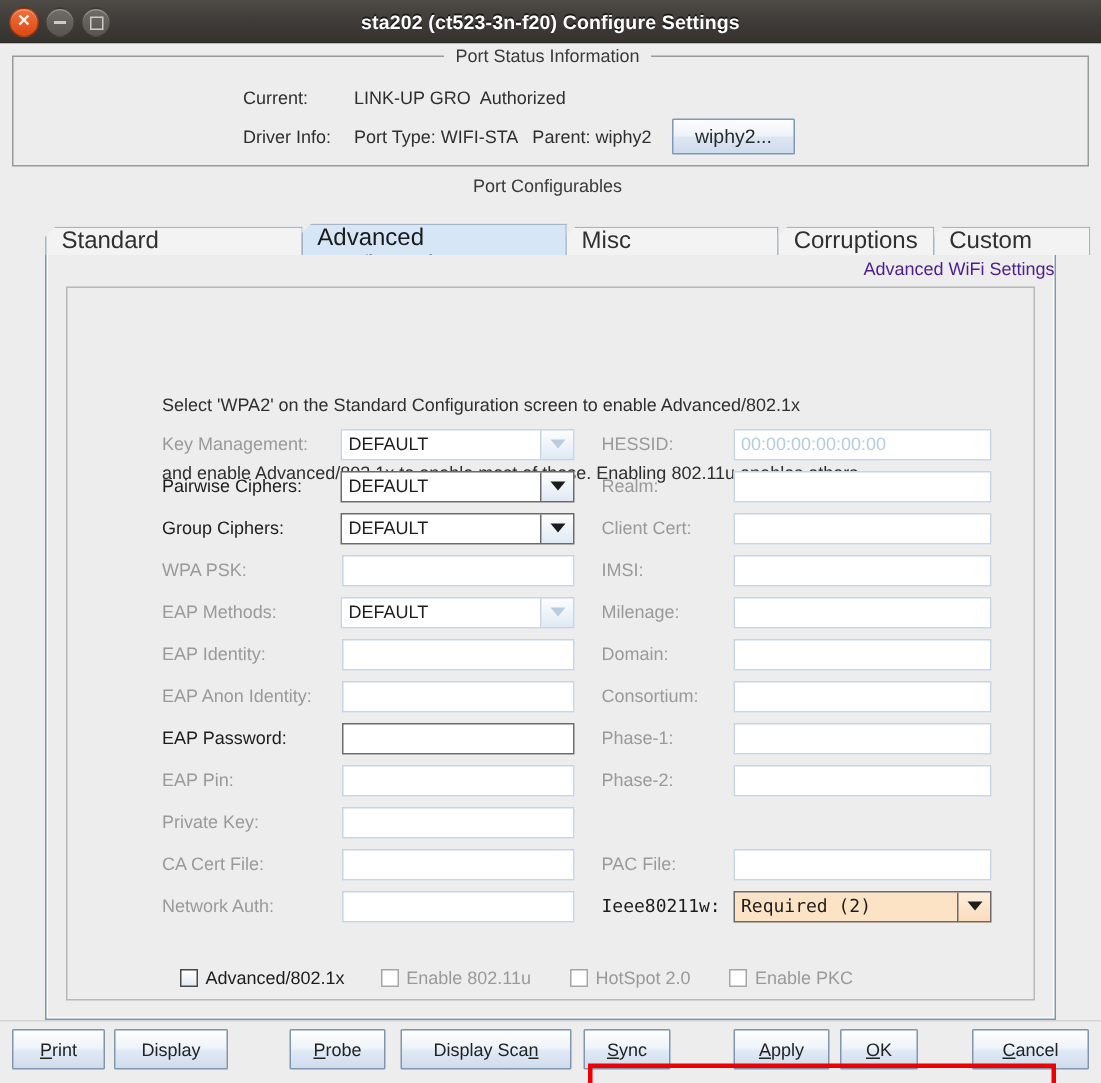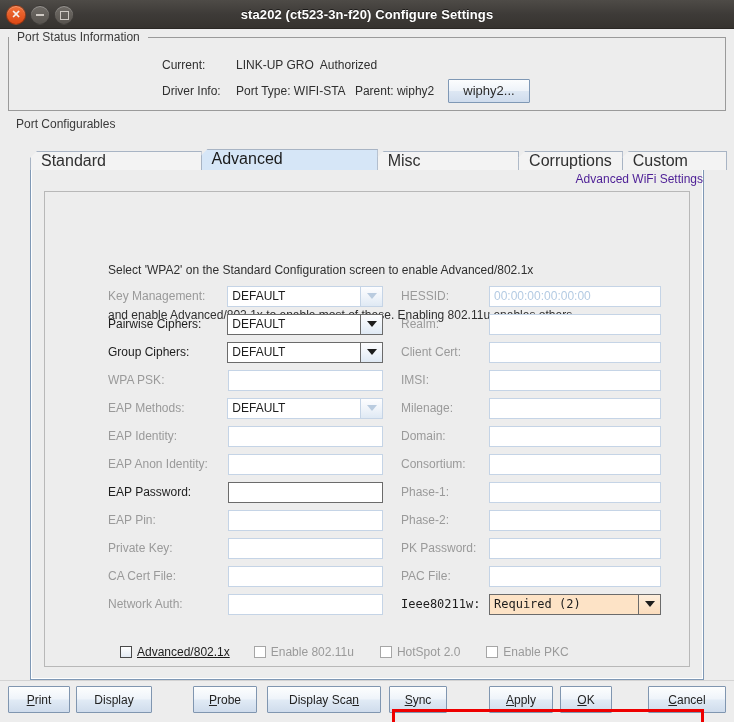--- a/index.html
+++ b/index.html
@@ -65,7 +65,7 @@
   .groupbox > .gb-title {
     position: absolute;
     top: -8px; left: 0; right: 4px;
-    text-align: left;
+    text-align: center;
     color: #3a3a3a;
     font-size: 12px;
   }

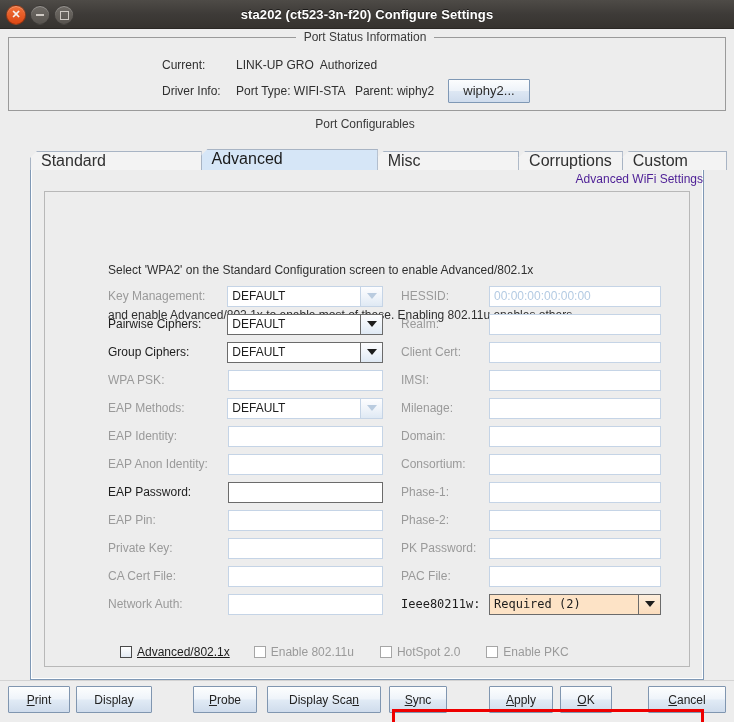--- a/index.html
+++ b/index.html
@@ -524,12 +524,6 @@
                 <span class="val"></span>
               </div>
             </div>
-            <div class="rcell">
-              <span class="flabel">PK Password:</span>
-              <div class="field">
-                <span class="val"></span>
-              </div>
-            </div>
           </div>
           <div class="frow">
             <div class="lcell">

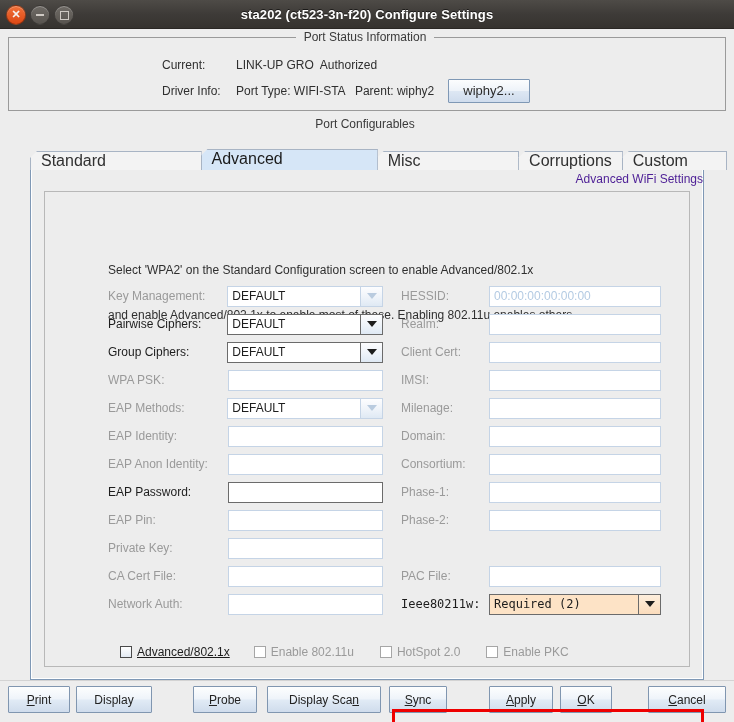--- a/index.html
+++ b/index.html
@@ -561,7 +561,7 @@
       <div class="highlight-box"></div>
 
       <div class="checkrow">
-        <div class="chk enabled" style="margin-left:89px;text-decoration:underline;">
+        <div class="chk enabled" style="margin-left:89px;">
           <span class="chkbox"></span>
           <span>Advanced/802.1x</span>
         </div>

